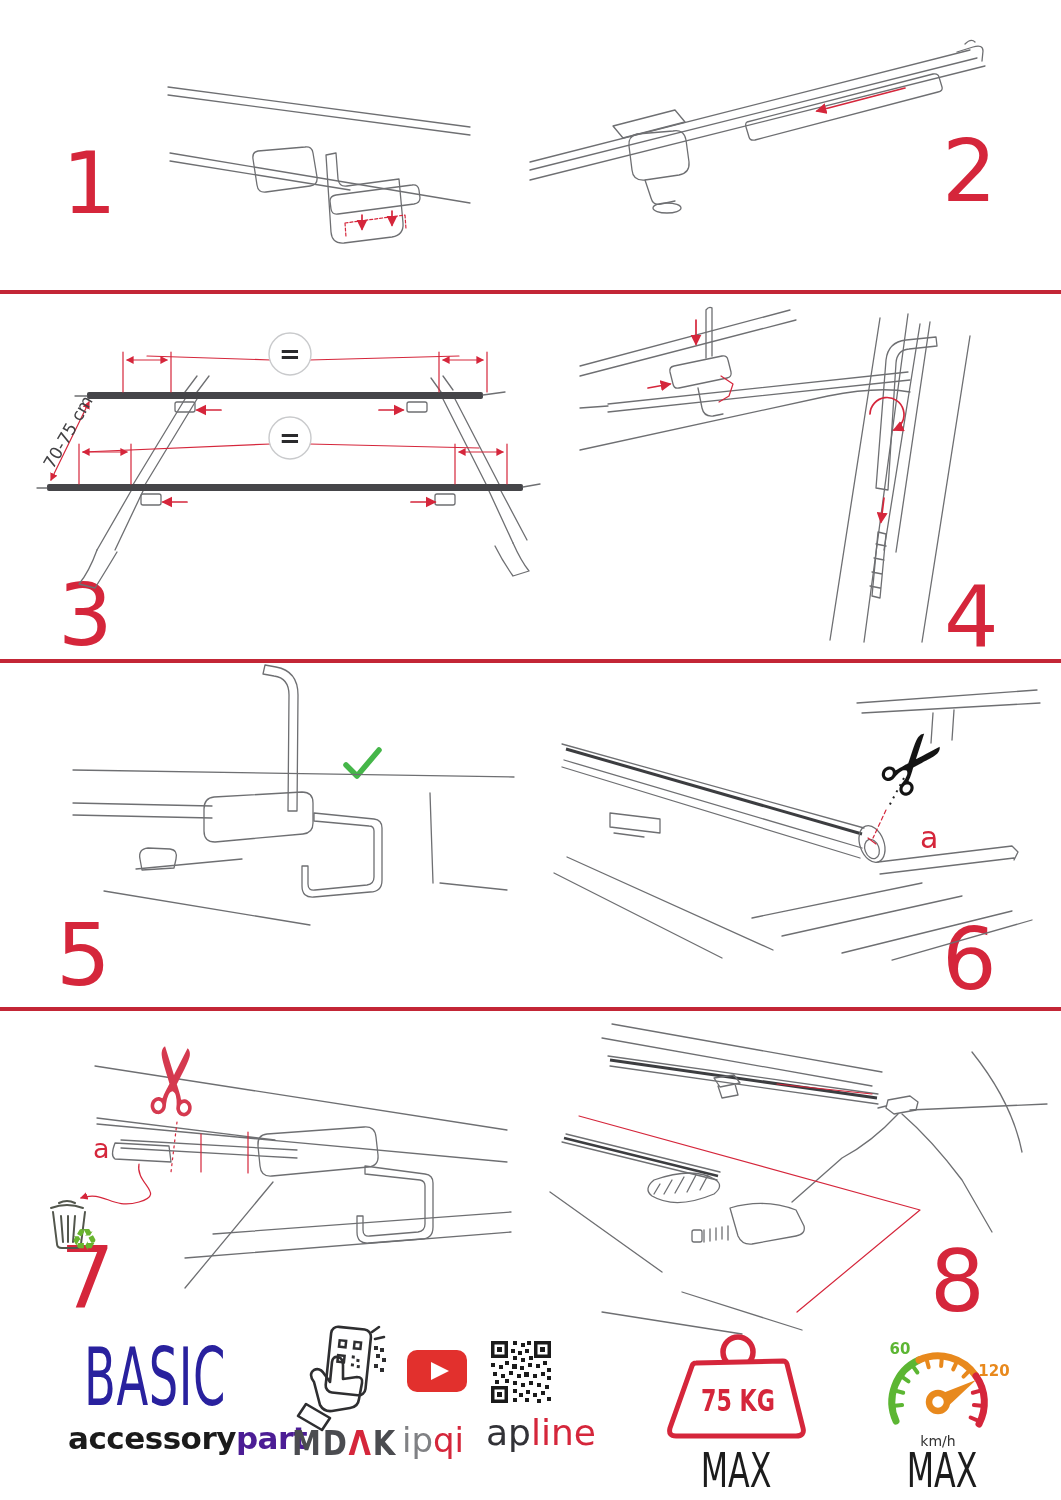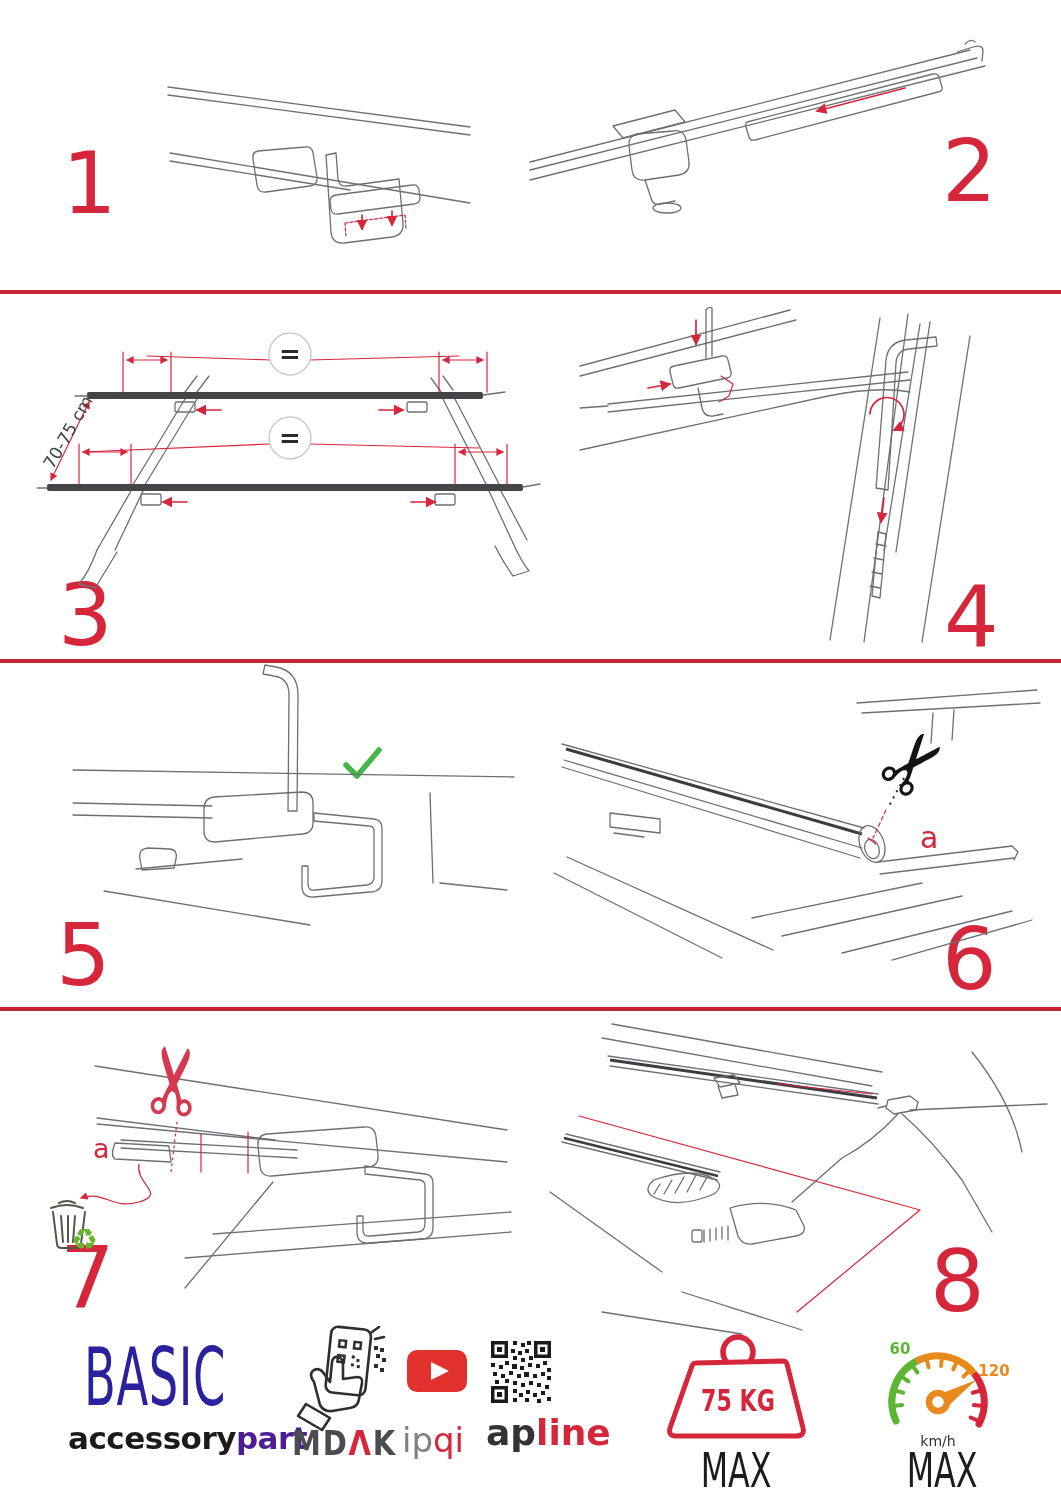--- a/index.html
+++ b/index.html
@@ -23,7 +23,7 @@
   .mdak .reda{color:#d5263b;}
   .ipqi{position:absolute;left:402px;top:1420px;font-size:34px;color:#808184;white-space:nowrap;text-align:right;}
   .ipqi .redq{color:#d5263b;}
-  .apline{position:absolute;left:486px;top:1412px;font-size:36px;font-weight:700;color:#323237;white-space:nowrap;}
+  .apline{position:absolute;left:486px;top:1412px;font-size:36px;font-weight:400;color:#323237;white-space:nowrap;}
   .apline .redl{color:#d5263b;}
   .max{position:absolute;width:140px;text-align:center;font-size:48px;line-height:1;color:#1c1c1c;
       transform:scaleX(0.66);transform-origin:center top;}

